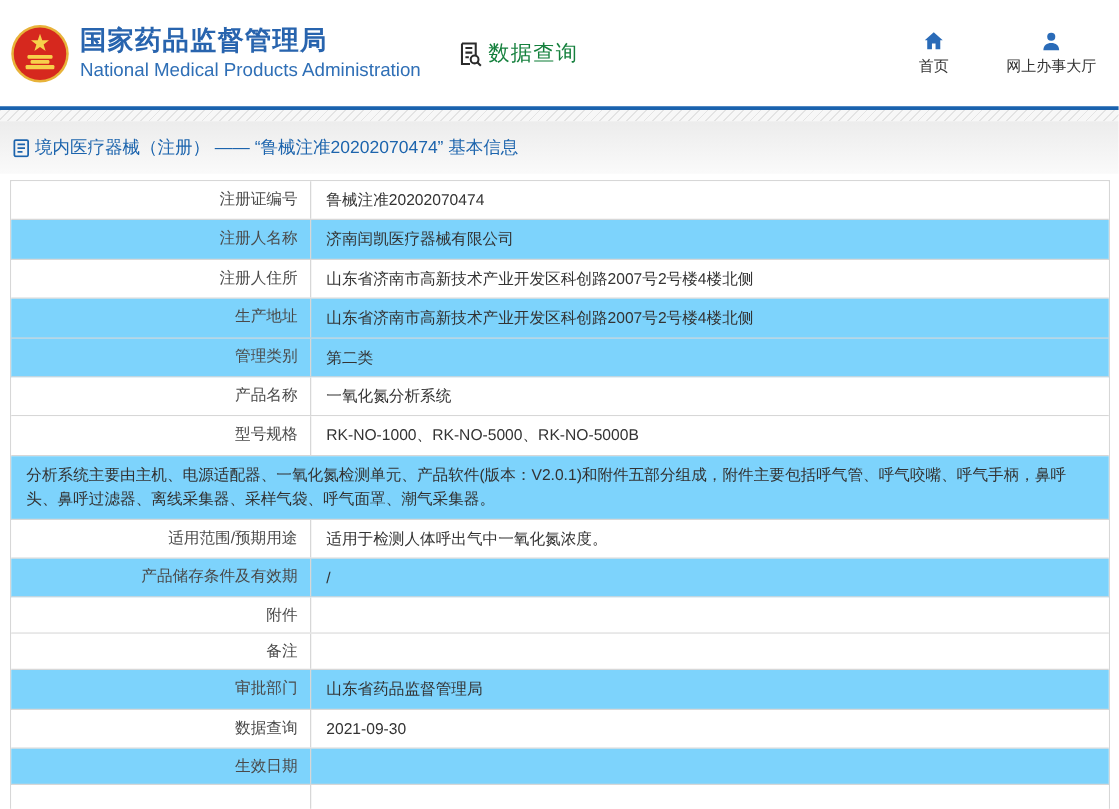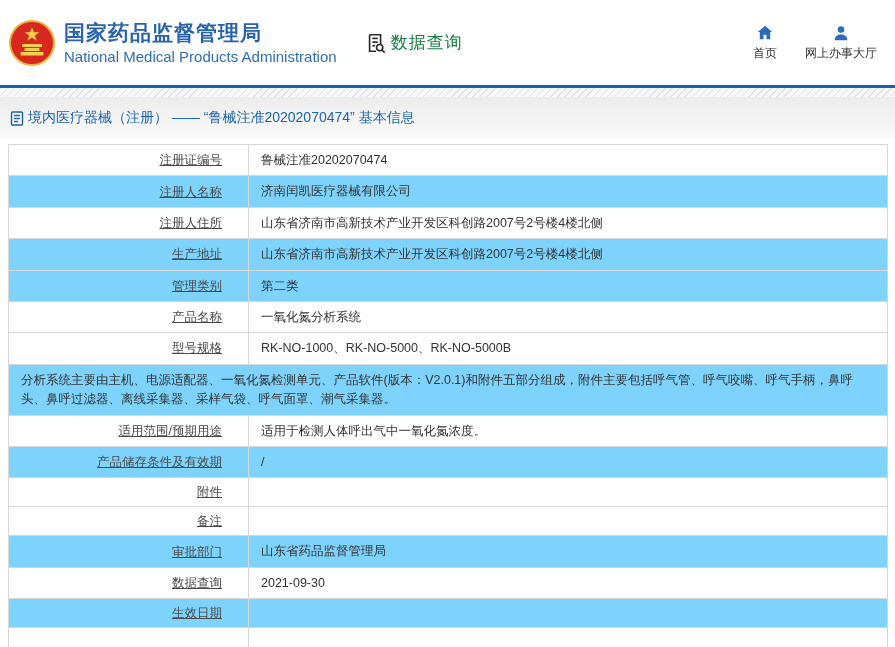--- a/index.html
+++ b/index.html
@@ -24,7 +24,7 @@
   .dq-icon { width:22px; height:22px; margin-right:4px; }
   .dq-label { font-size:17px; color:#15803d; letter-spacing:1px;font-family:Liberation Mono, monospace; }
 
-  .header-nav { margin-left:auto; display:flex; gap:16px; }
+  .header-nav { margin-left:auto; display:flex; gap:34px; }
   .nav-item { display:flex; flex-direction:column; align-items:center; cursor:pointer; min-width:48px; }
   .nav-icon { width:18px; height:18px; margin-bottom:3px; }
   .nav-label { font-size:12px; color:#333; white-space:nowrap; }

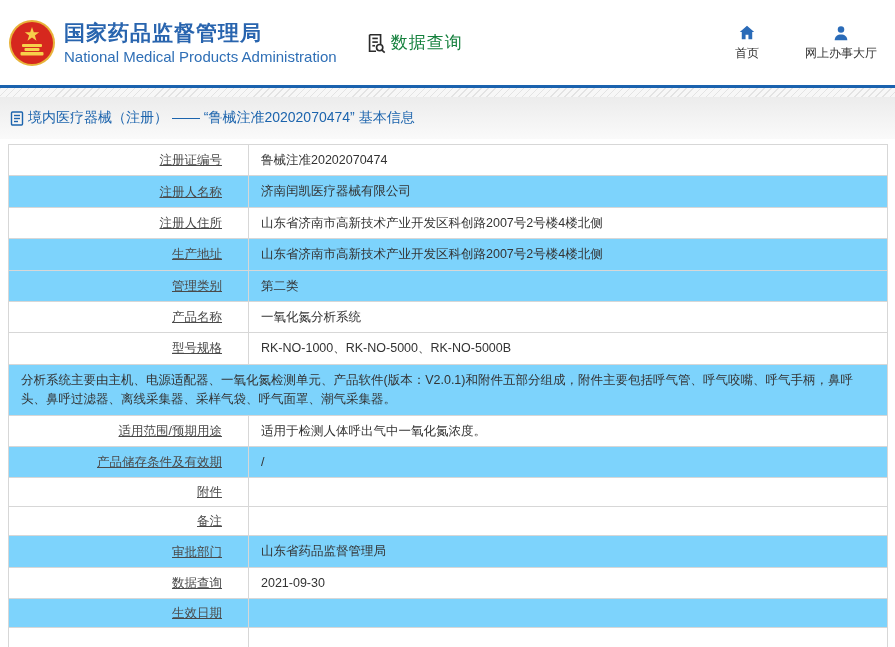--- a/index.html
+++ b/index.html
@@ -52,11 +52,10 @@
   .trow.alt { background:#7dd3fc; }
   .tlabel {
     width:240px; flex:0 0 auto; text-align:right;
-    padding:6px 26px 5px 6px; color:#4a4a4a;
+    padding:6px 10px 5px 6px; color:#4a4a4a;
     border-right:1px solid #d7d7d7;
-    display:flex; justify-content:flex-end; align-items:center; gap:2px;
+    display:flex; justify-content:flex-end; gap:2px;
     min-height:25px;
-    text-decoration:underline;
   }
   .tvalue {
     flex:1; padding:6px 12px 5px 12px; color:#333;

